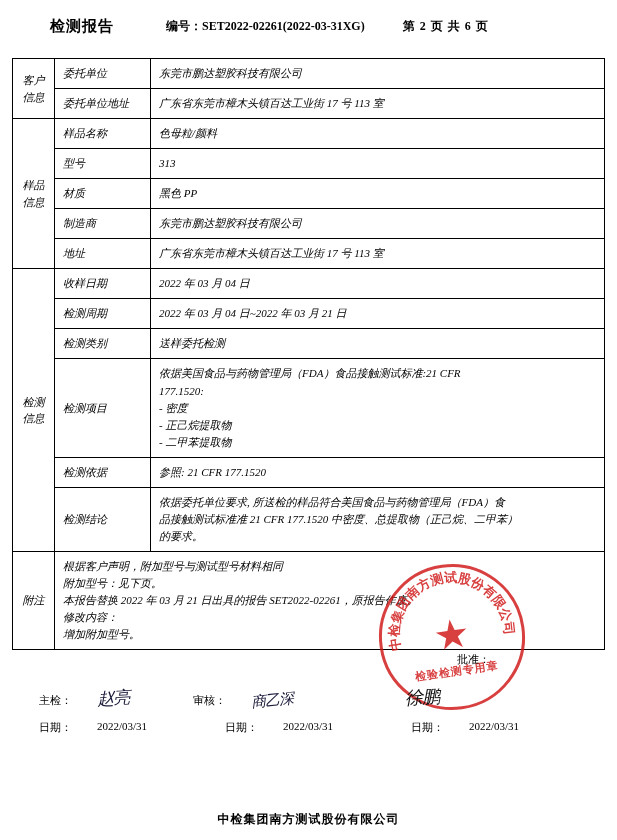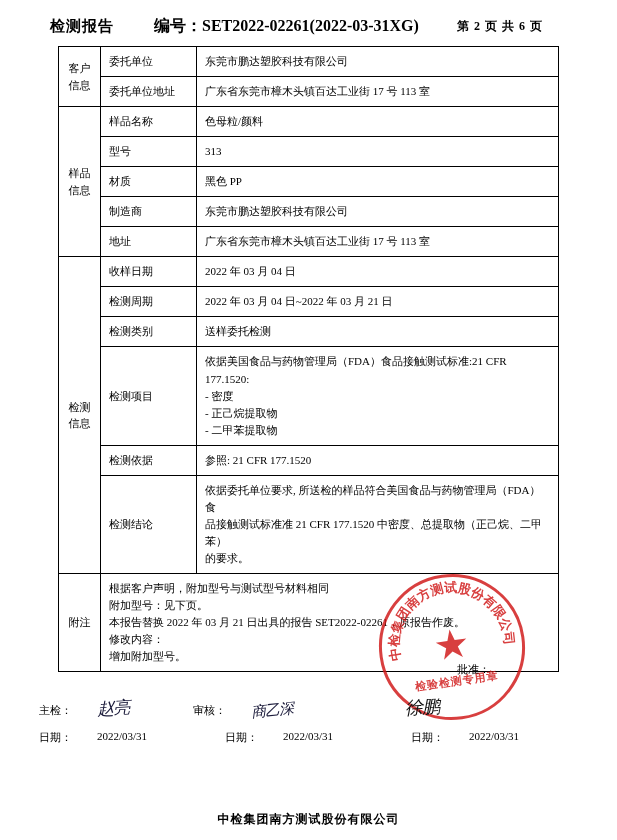--- a/index.html
+++ b/index.html
@@ -65,9 +65,9 @@
     letter-spacing: 1px;
   }
   .hdr-code {
-    font-size: 16px;
-    font-weight: bold;
-    margin-left: 40px;
+    font-size: 12px;
+    font-weight: bold;
+    margin-left: 52px;
     letter-spacing: 0px;
   }
   .hdr-code .lbl { font-weight: bold; }

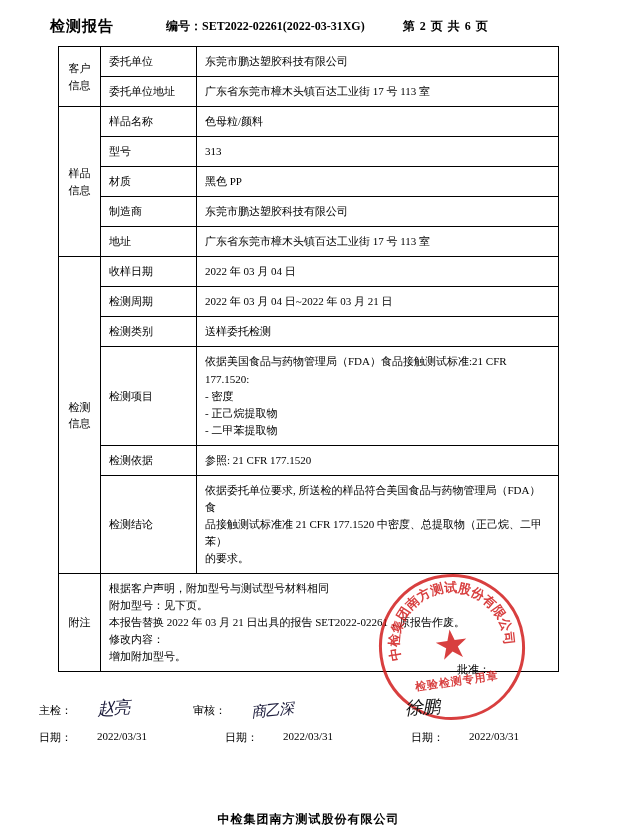--- a/index.html
+++ b/index.html
@@ -81,9 +81,10 @@
   
   table.main {
     border-collapse: collapse;
-    width: 501px;
-    margin: 0 auto;
+    width: 593px;
+    margin: 12px auto;
     table-layout: fixed;
+    font-style: italic;
   }
   table.main td {
     border: 1px solid #000;

